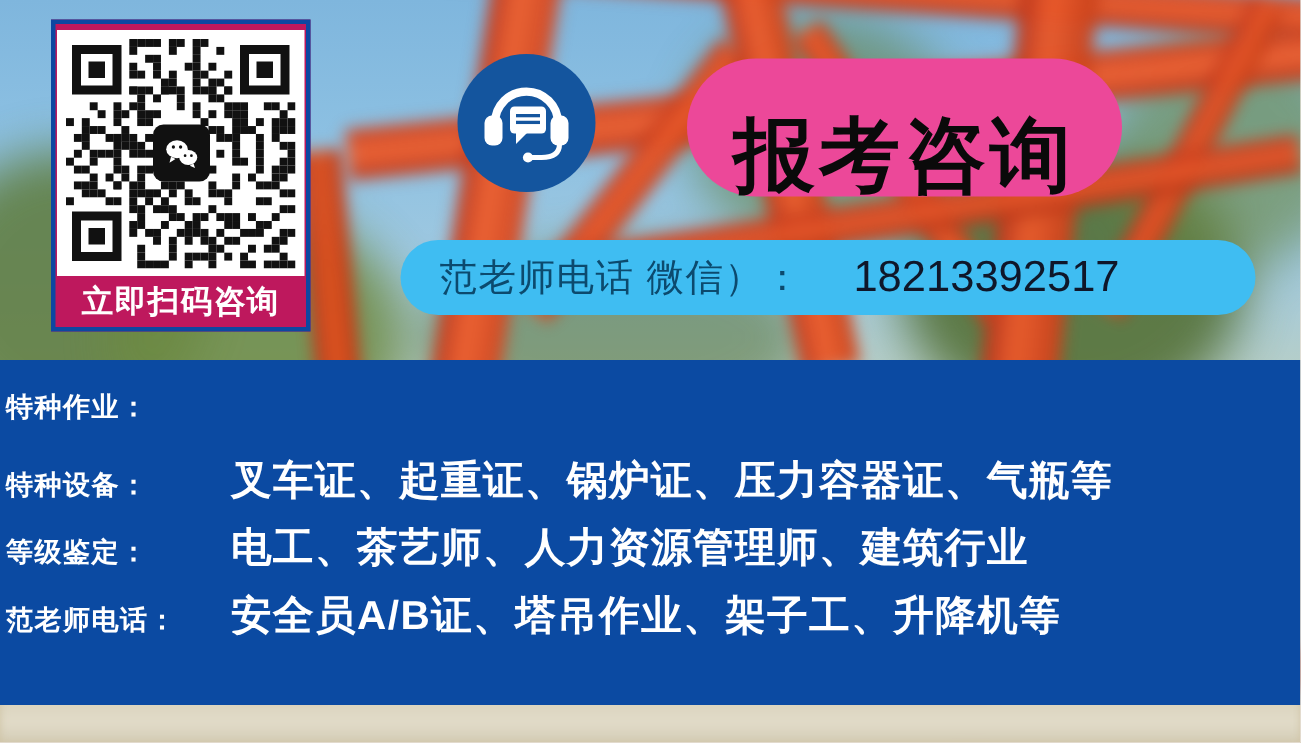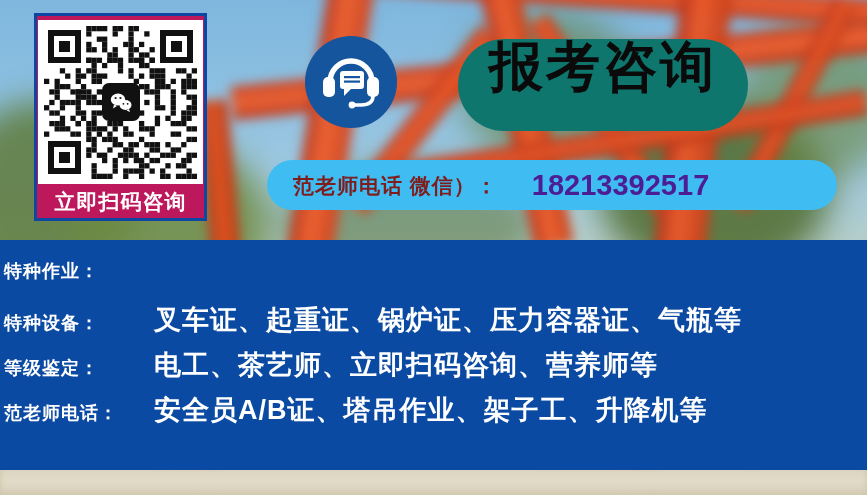--- a/index.html
+++ b/index.html
@@ -172,9 +172,9 @@
     width: 290px;
     height: 92px;
     border-radius: 46px;
-    background: #0f766e;
+    background: #ec4899;
     display: flex;
-    align-items: flex-start;
+    align-items: flex-end;
     justify-content: center;
   }
   .cta-pill .cta-text {

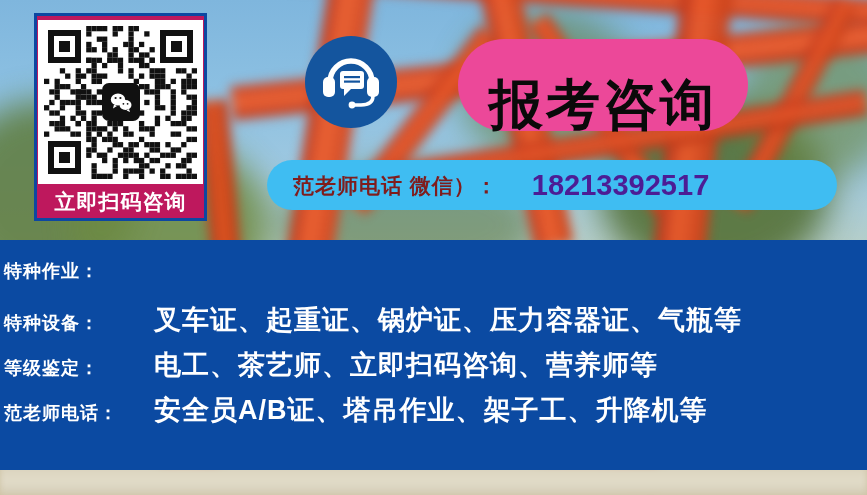--- a/index.html
+++ b/index.html
@@ -201,9 +201,9 @@
     gap: 34px;
   }
   .phone-label {
-    color: #7f1d1d;
-    font-size: 21px;
-    font-weight: bold;
+    color: #0c4a6e;
+    font-size: 25px;
+    font-weight: normal;
     line-height: 1;
     letter-spacing: 1px;
     white-space: nowrap;

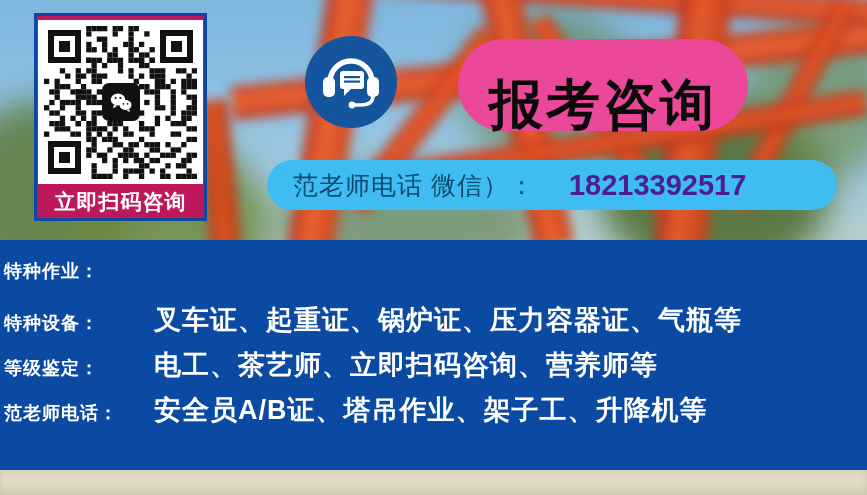--- a/index.html
+++ b/index.html
@@ -209,9 +209,9 @@
     white-space: nowrap;
   }
   .phone-number {
-    color: #4c1d95;
+    color: #0f172a;
     font-size: 29px;
-    font-weight: bold;
+    font-weight: normal;
     line-height: 1;
     letter-spacing: 0px;
     white-space: nowrap;

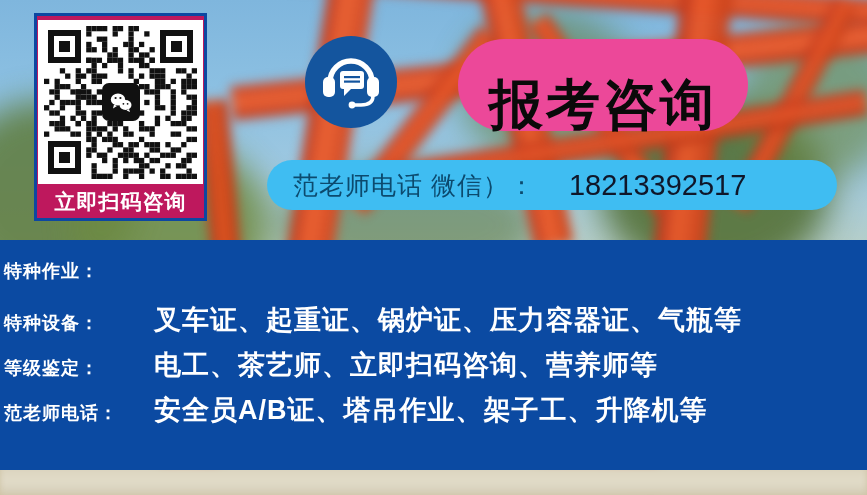--- a/index.html
+++ b/index.html
@@ -625,7 +625,7 @@
 
     <div class="info-row">
       <span class="info-cat">等级鉴定：</span>
-      <span class="info-items">电工、茶艺师、立即扫码咨询、营养师等</span>
+      <span class="info-items">电工、茶艺师、人力资源管理师、建筑行业</span>
     </div>
 
     <div class="info-row">

